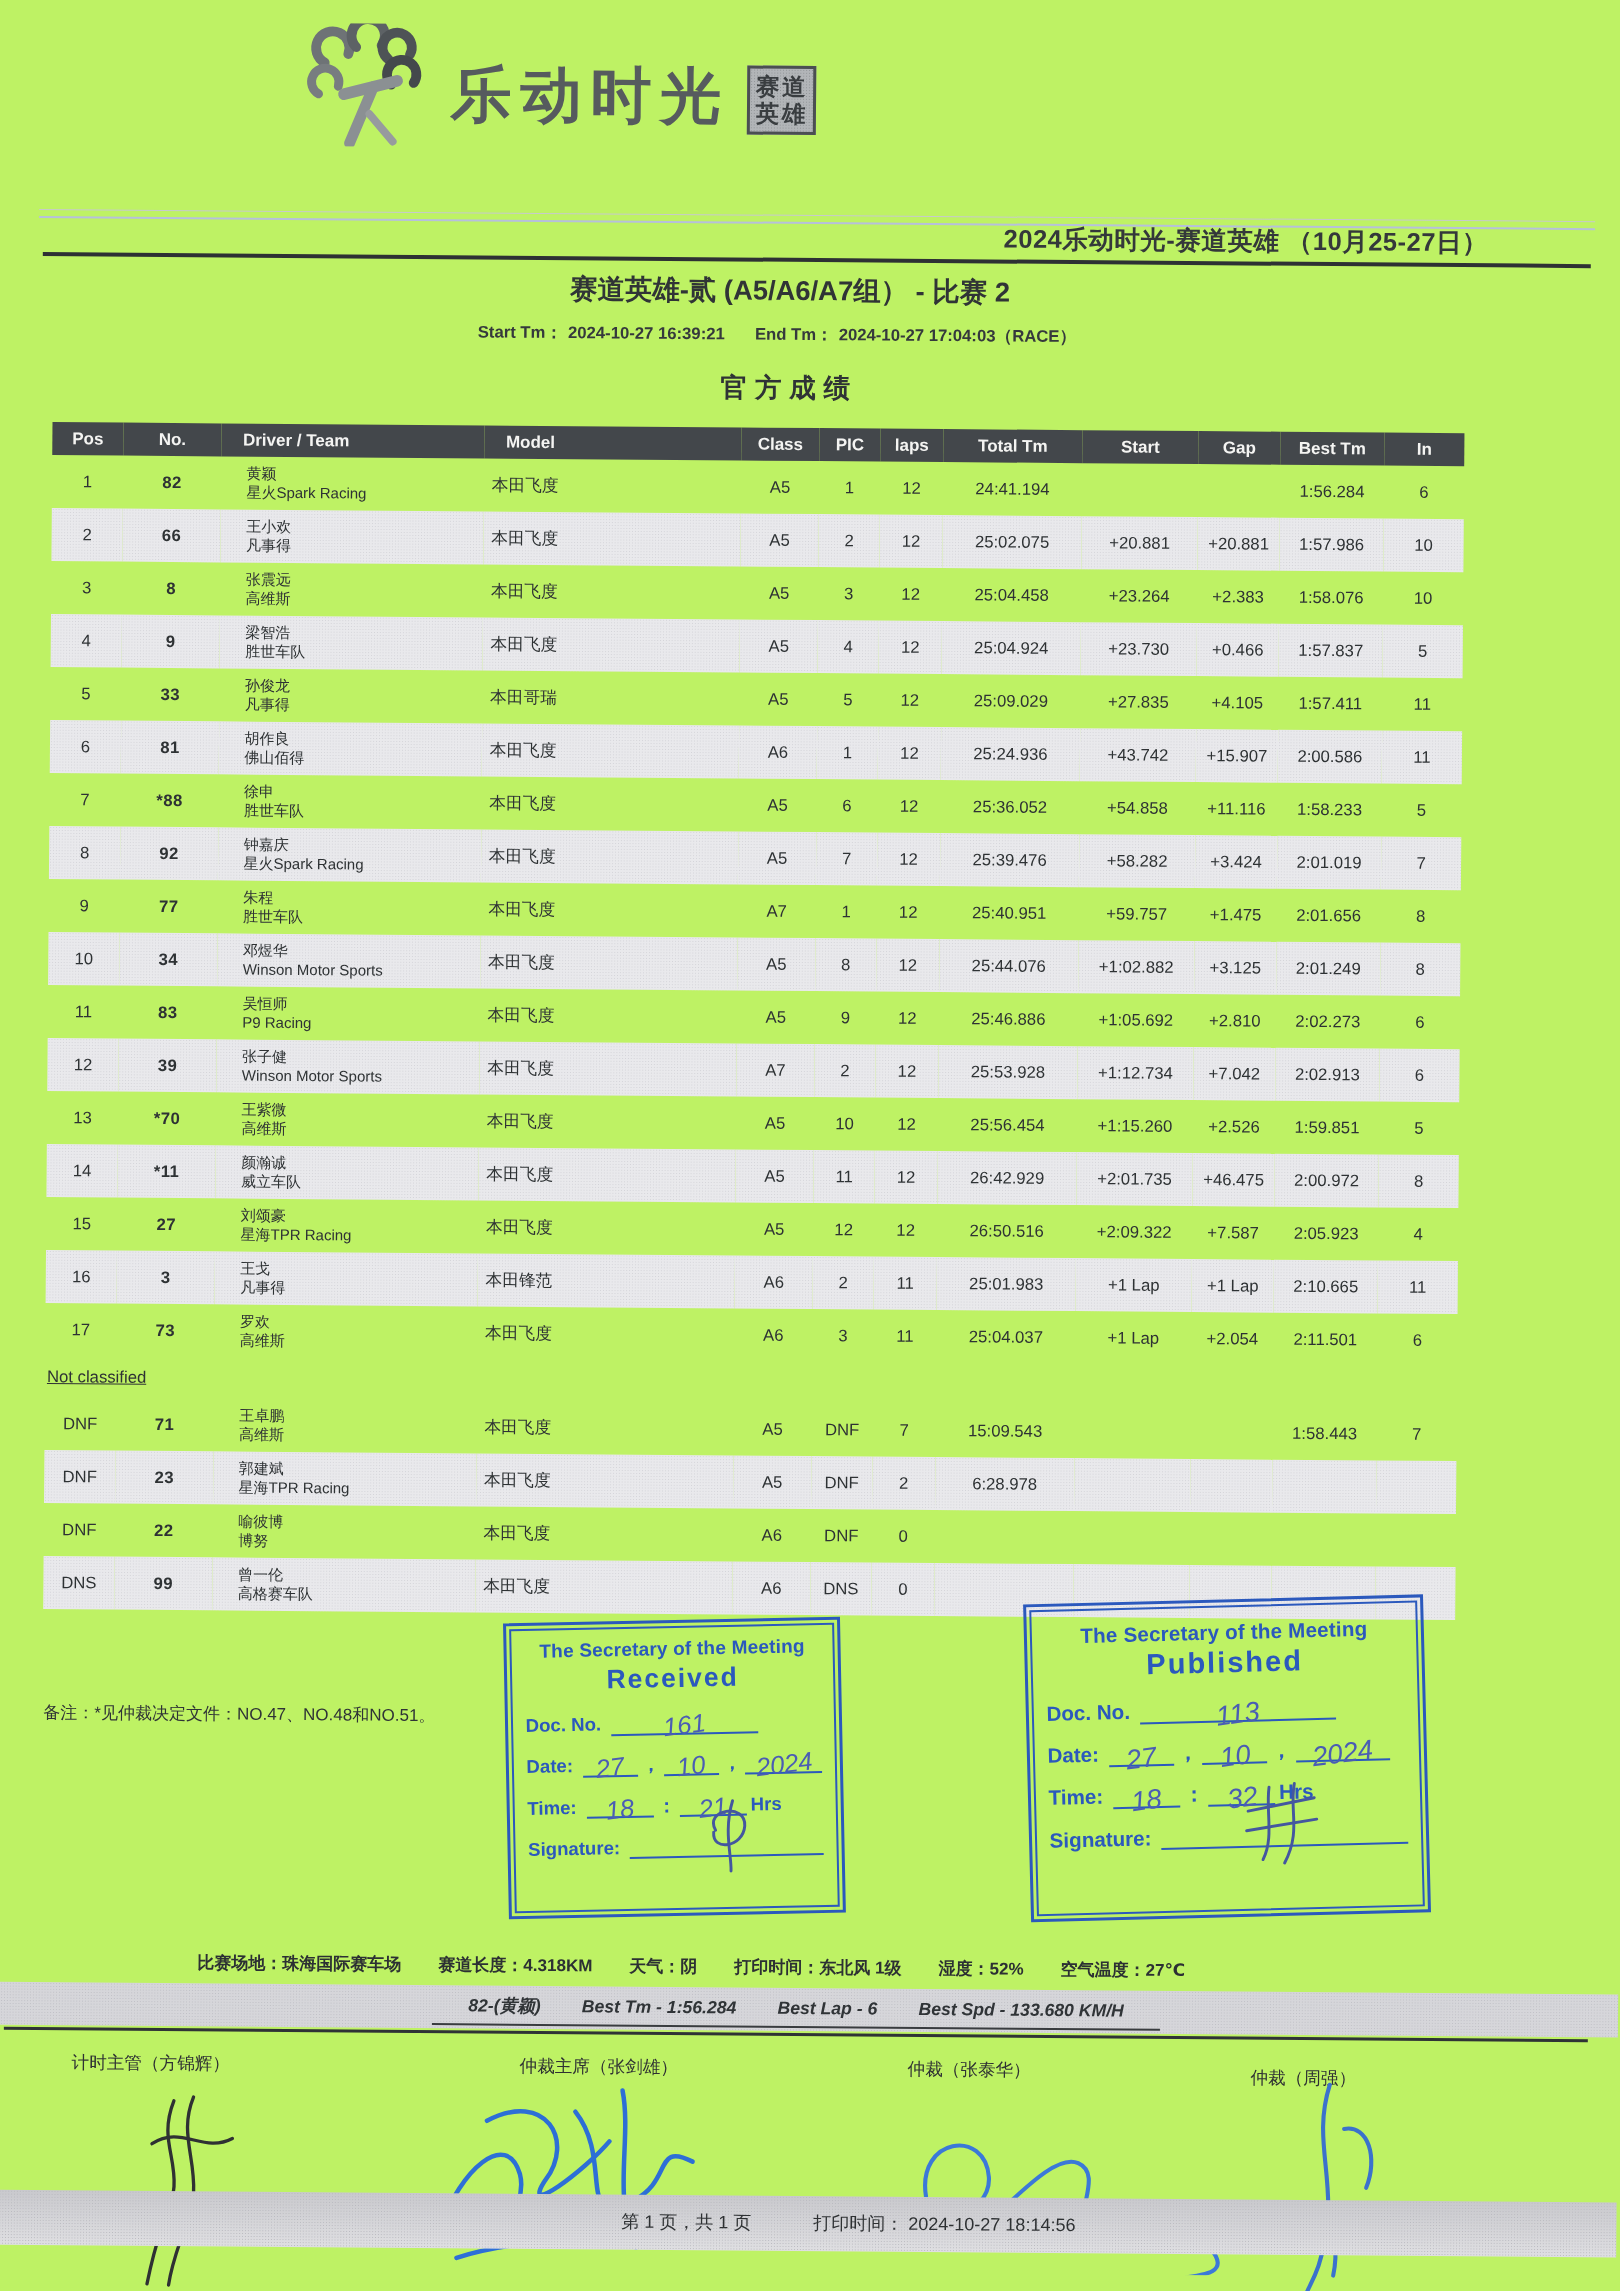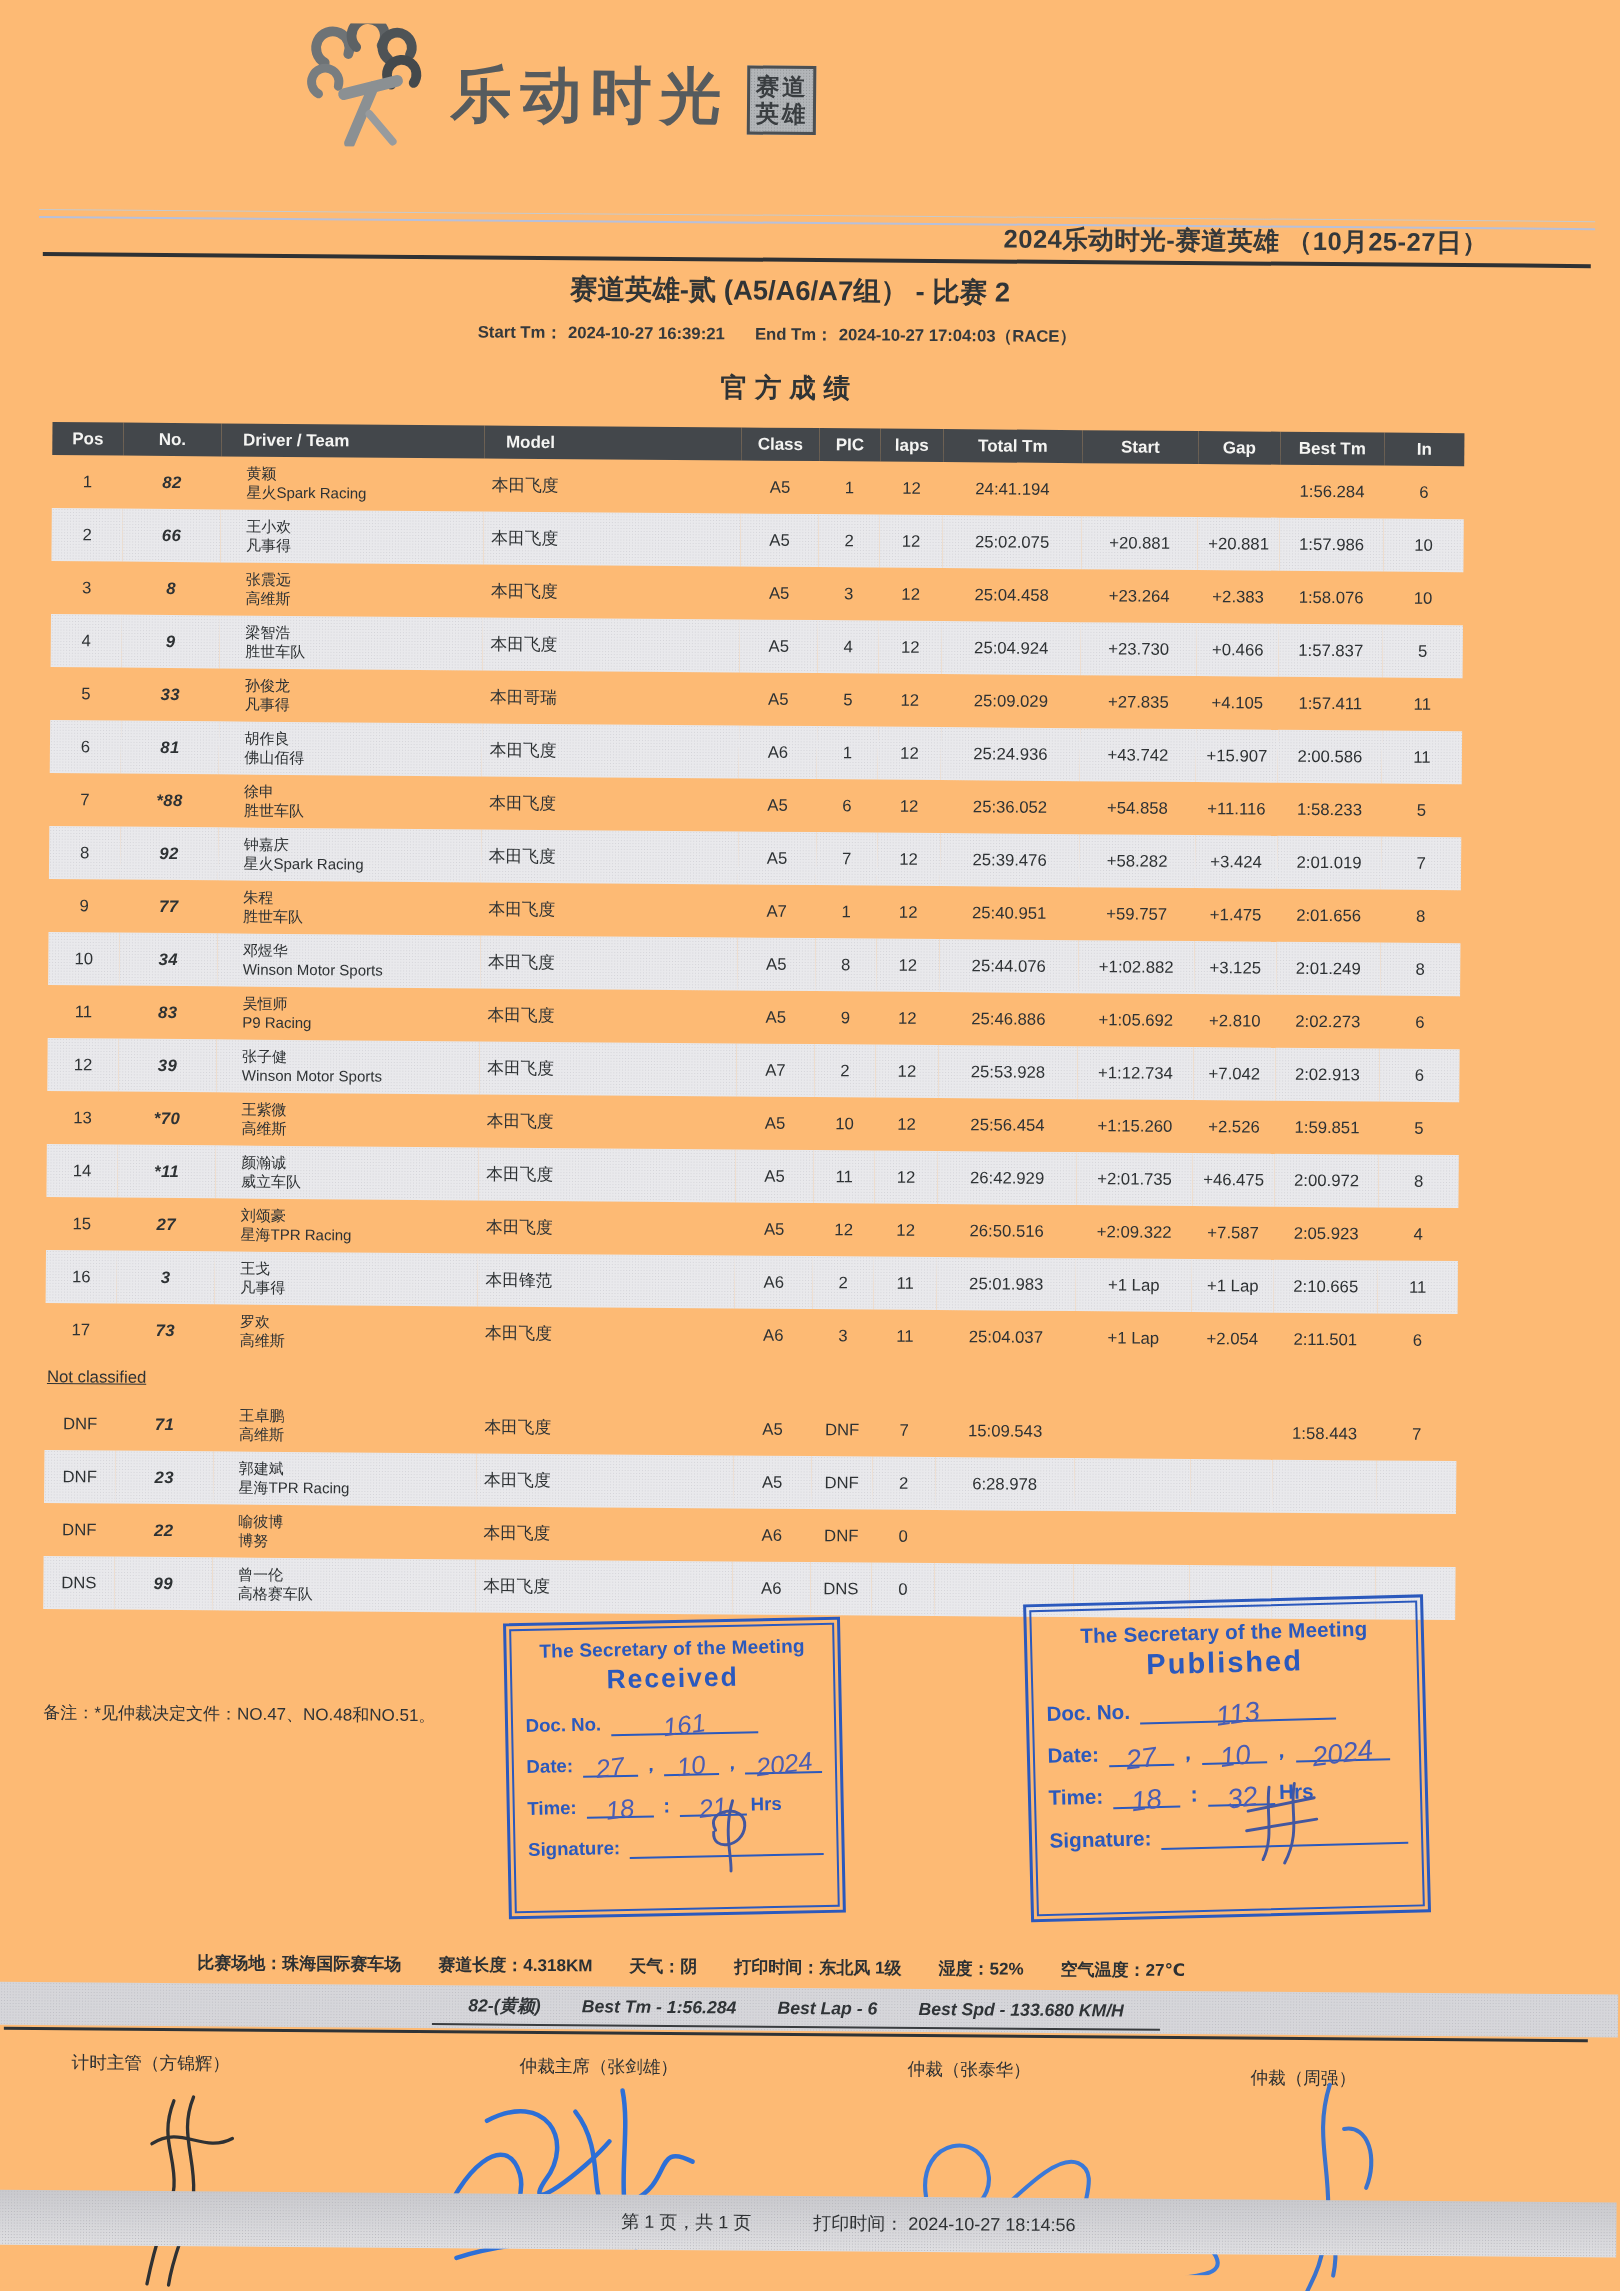--- a/index.html
+++ b/index.html
@@ -3,7 +3,7 @@
 <meta charset="utf-8">
 <style>
   html,body{margin:0;padding:0;background:#e9e9e7;}
-  .page{position:relative;width:1620px;height:2292px;background:#fdba74;overflow:hidden;
+  .page{position:relative;width:1620px;height:2292px;background:#bef264;overflow:hidden;
         font-family:"Liberation Sans","DejaVu Sans",sans-serif;color:#2e3234;}
   .sheet{position:absolute;inset:0;transform:rotate(.45deg);transform-origin:810px 235px;}
 

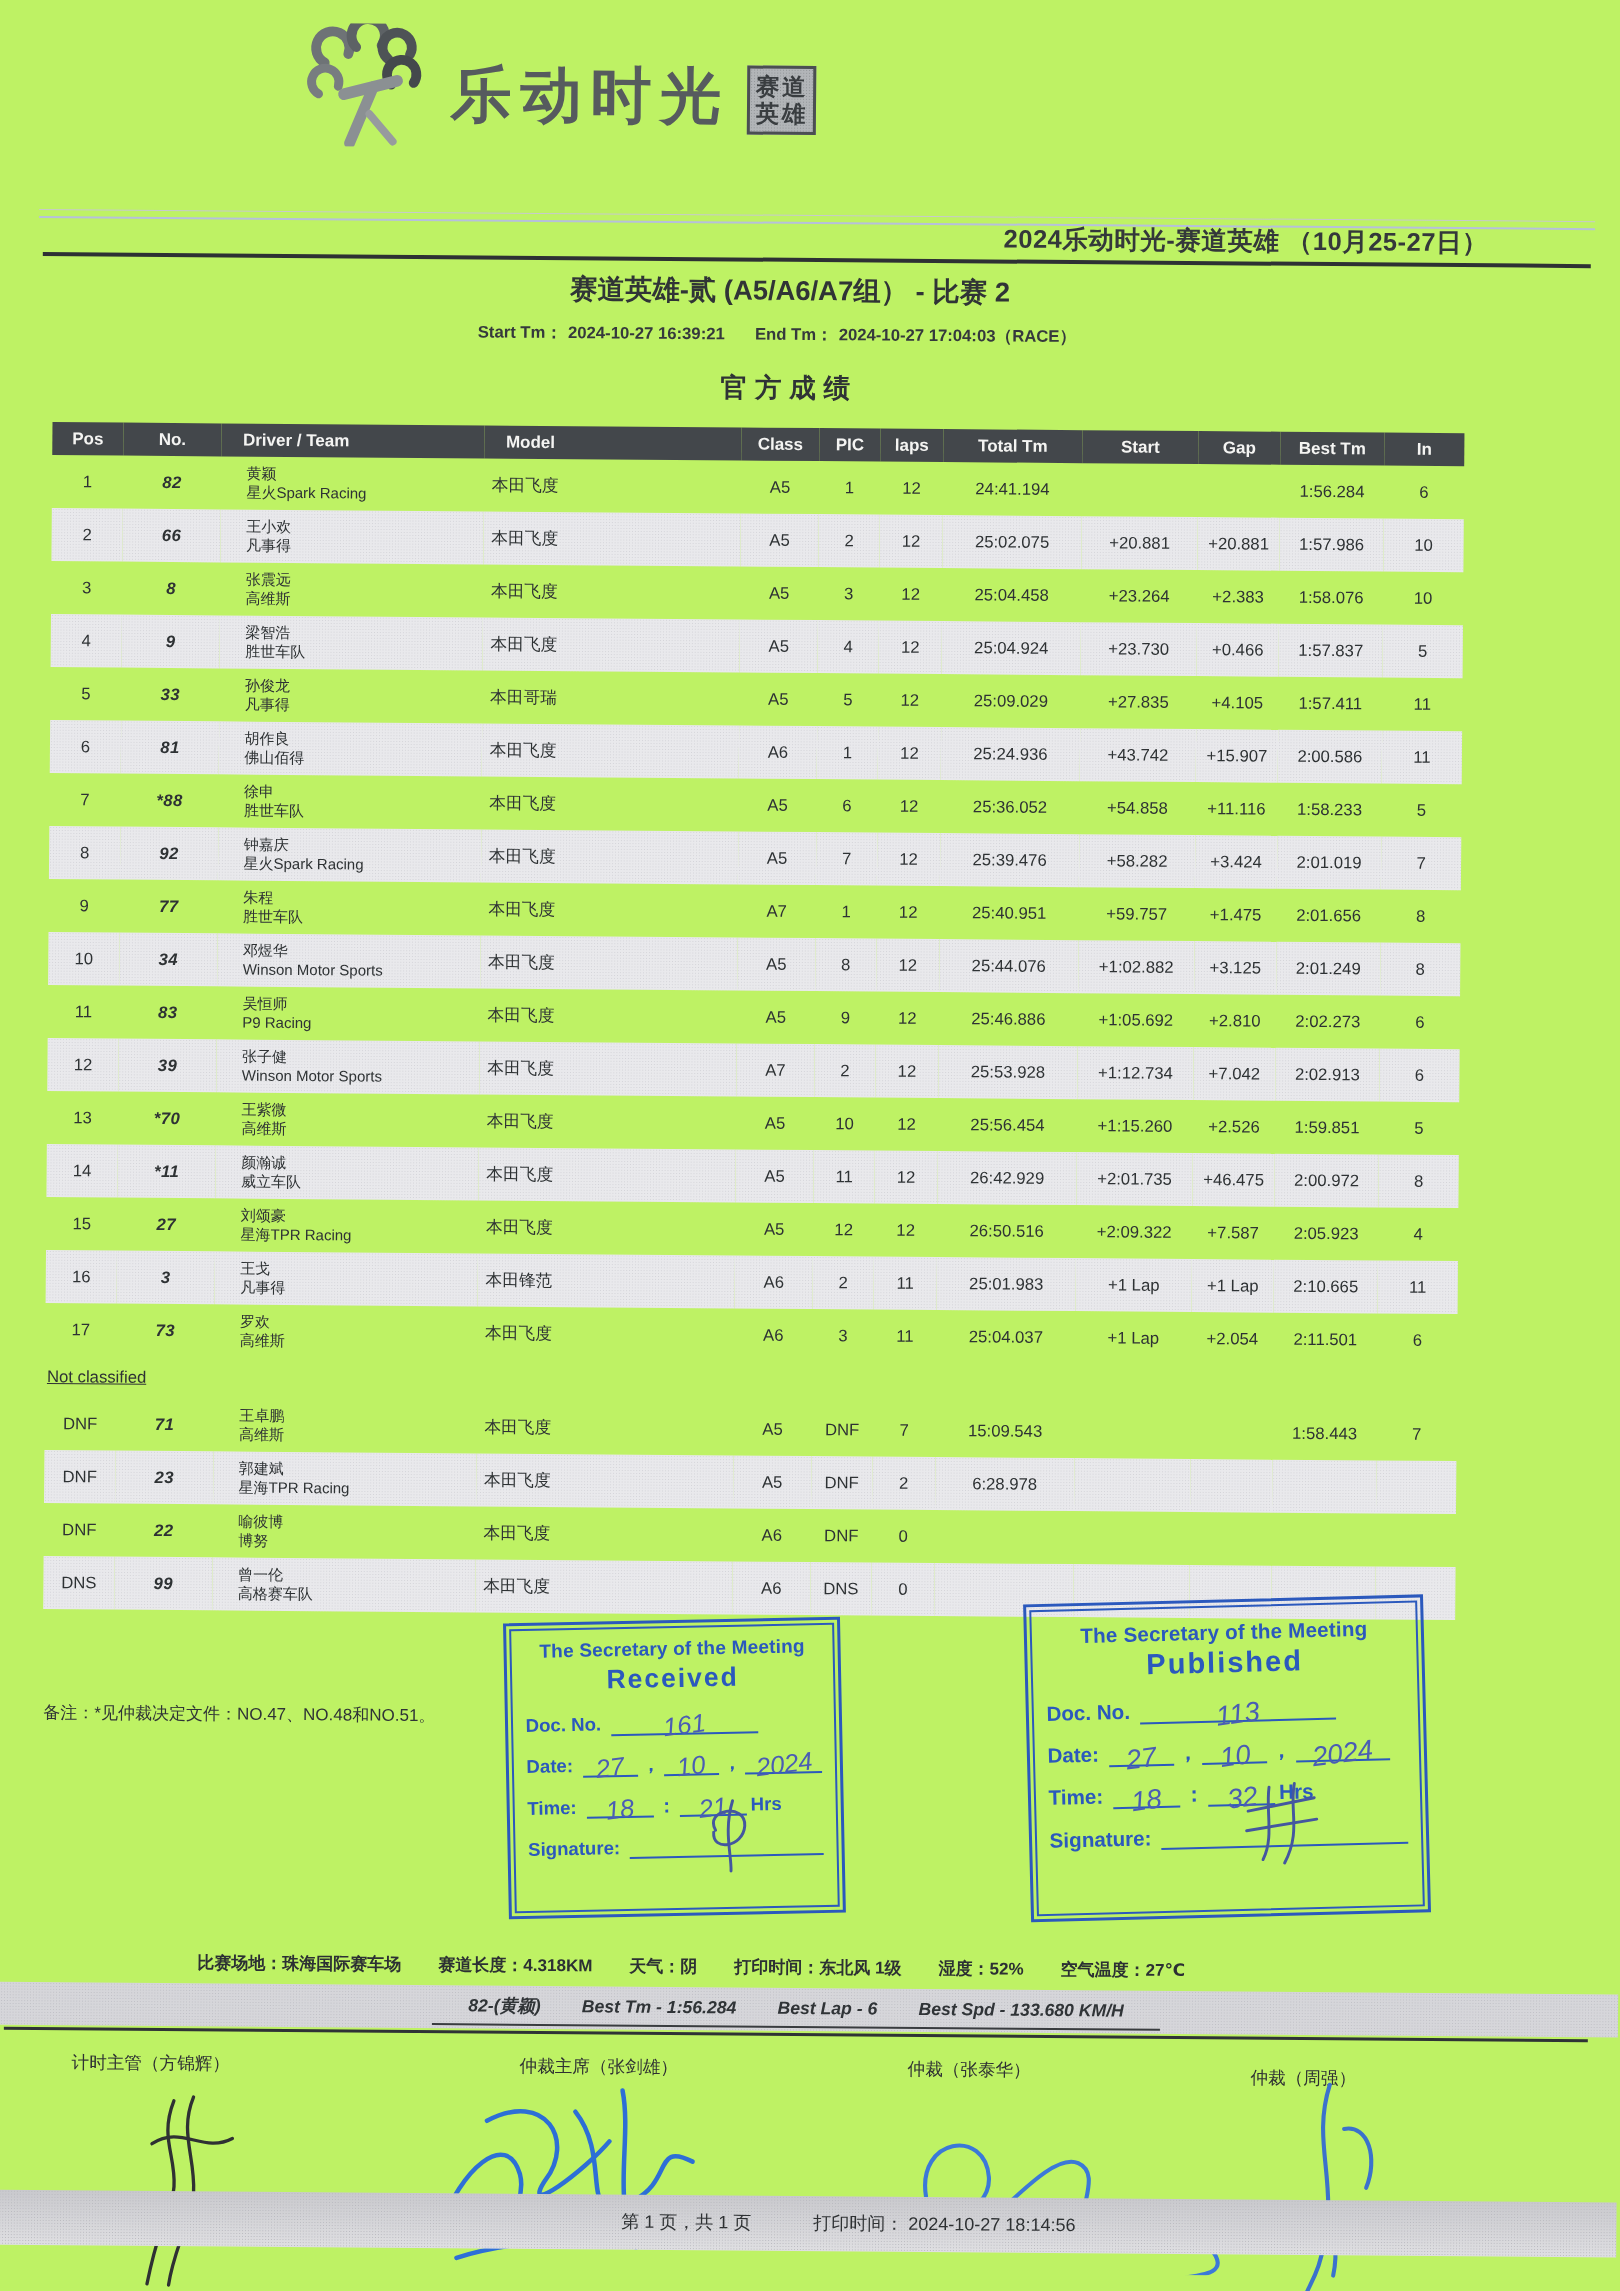--- a/index.html
+++ b/index.html
@@ -33,7 +33,7 @@
   .results tbody td{height:53px;padding:0;text-align:center;font-size:16.7px;color:#2e3234;vertical-align:middle;}
   tr.shade td{background:#e9e9ec;background-image:radial-gradient(#d3d3d8 0.6px,transparent 0.7px);background-size:2.9px 2.9px;}
   .c-pos{font-size:16px;}
-  .c-no{font-size:20.6px;font-weight:bold;font-style:italic;letter-spacing:0.5px;color:#2c3032;}
+  .c-no{font-size:20.6px;font-weight:bold;letter-spacing:0.5px;color:#2c3032;}
   .c-driver{text-align:left !important;padding-left:25.5px !important;}
   .drv,.team{font-size:15px;line-height:1.25;}
   .c-model{text-align:left !important;padding-left:7.8px !important;font-size:16px;}

